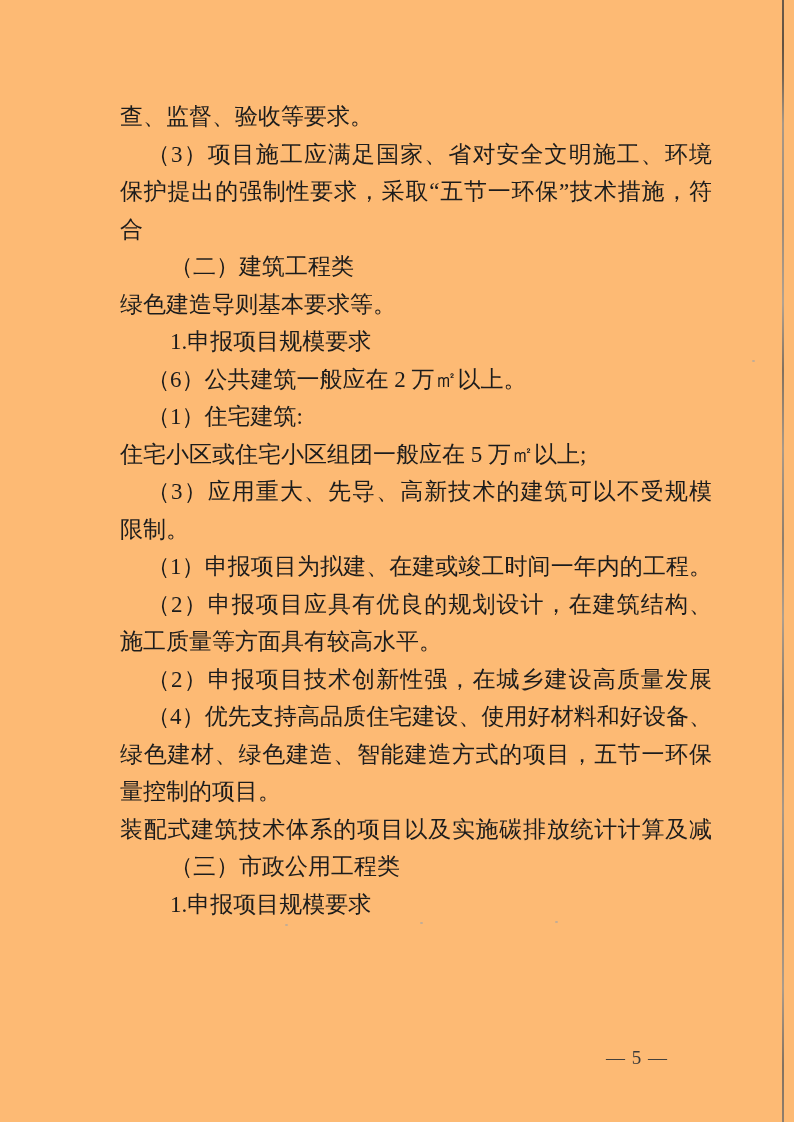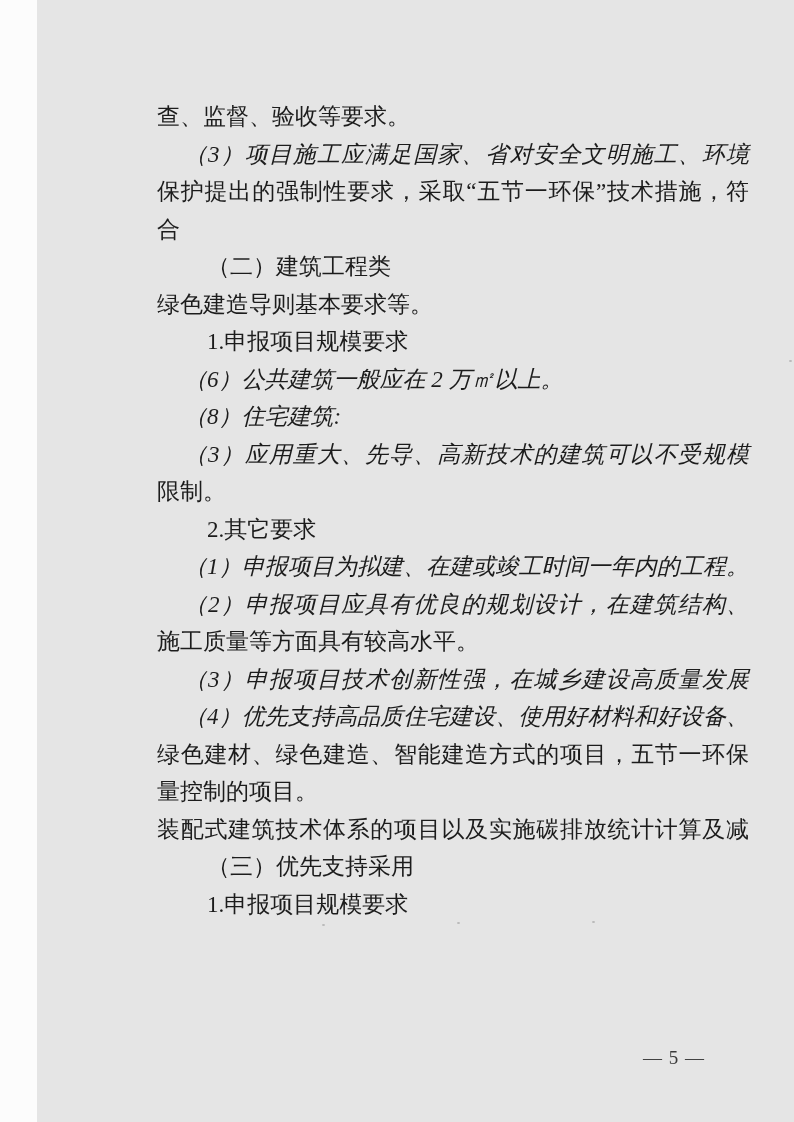--- a/index.html
+++ b/index.html
@@ -17,8 +17,7 @@
   .page {
     position: absolute;
     inset: 0;
-    background: #e5e5e5;
-    margin-left: 37px;
+    background: #fdba74;
   }
   .doc-body {
     position: absolute;

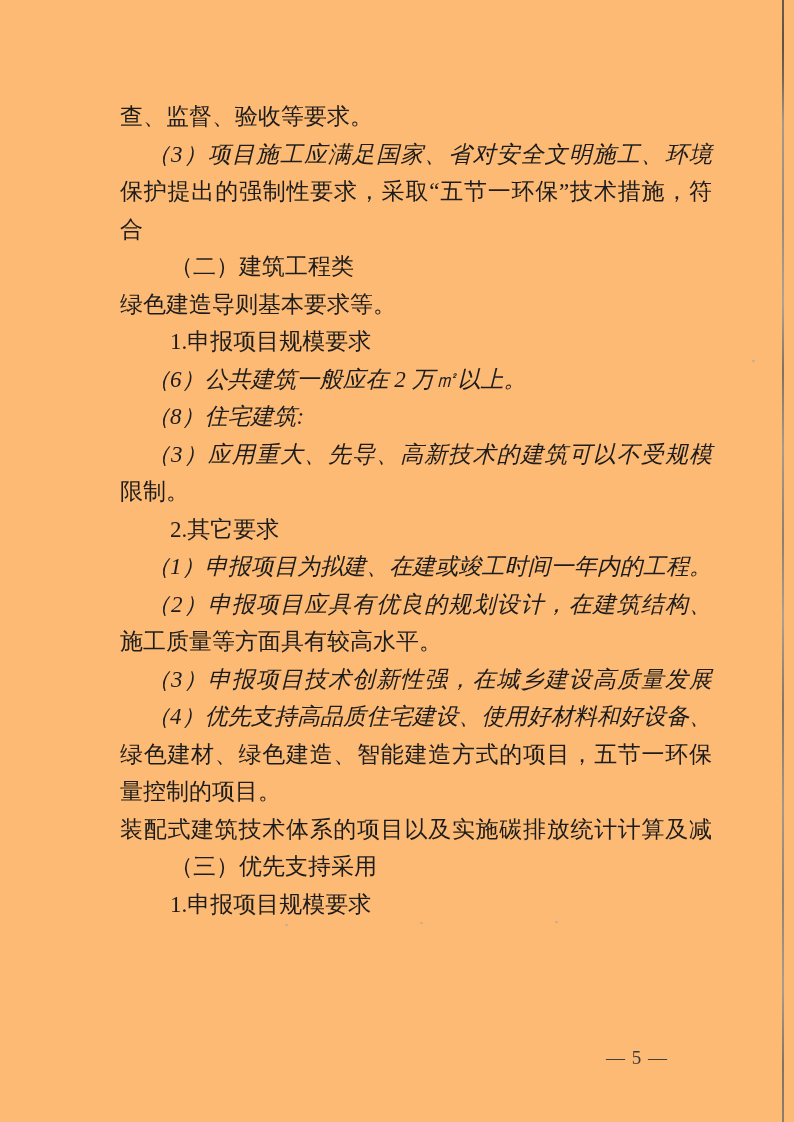--- a/index.html
+++ b/index.html
@@ -37,7 +37,7 @@
     text-align: justify;
     text-align-last: justify;
   }
-  .indent-para { padding-left: 27px; font-style: italic; }
+  .indent-para { padding-left: 27px; }
   .indent-head { padding-left: 50px; }
   .page-number {
     position: absolute;

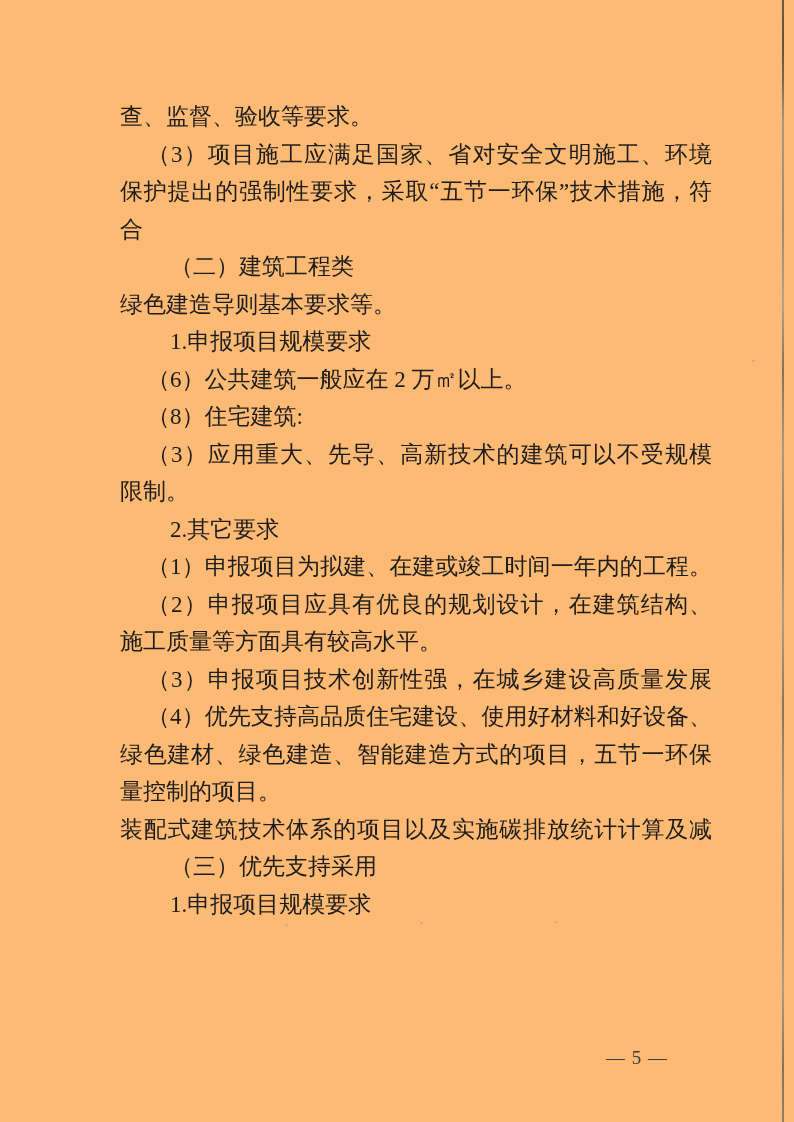--- a/index.html
+++ b/index.html
@@ -86,7 +86,7 @@
       <div class="line">绿色建造导则基本要求等。</div>
       <div class="line indent-head">1.申报项目规模要求</div>
       <div class="line indent-para">（6）公共建筑一般应在 2 万㎡以上。</div>
-      <div class="line indent-para">（8）住宅建筑:</div>
+      <div class="line indent-para">（1）住宅建筑:</div>
       <div class="line indent-para fill">（3）应用重大、先导、高新技术的建筑可以不受规模</div>
       <div class="line">限制。</div>
       <div class="line indent-head">2.其它要求</div>

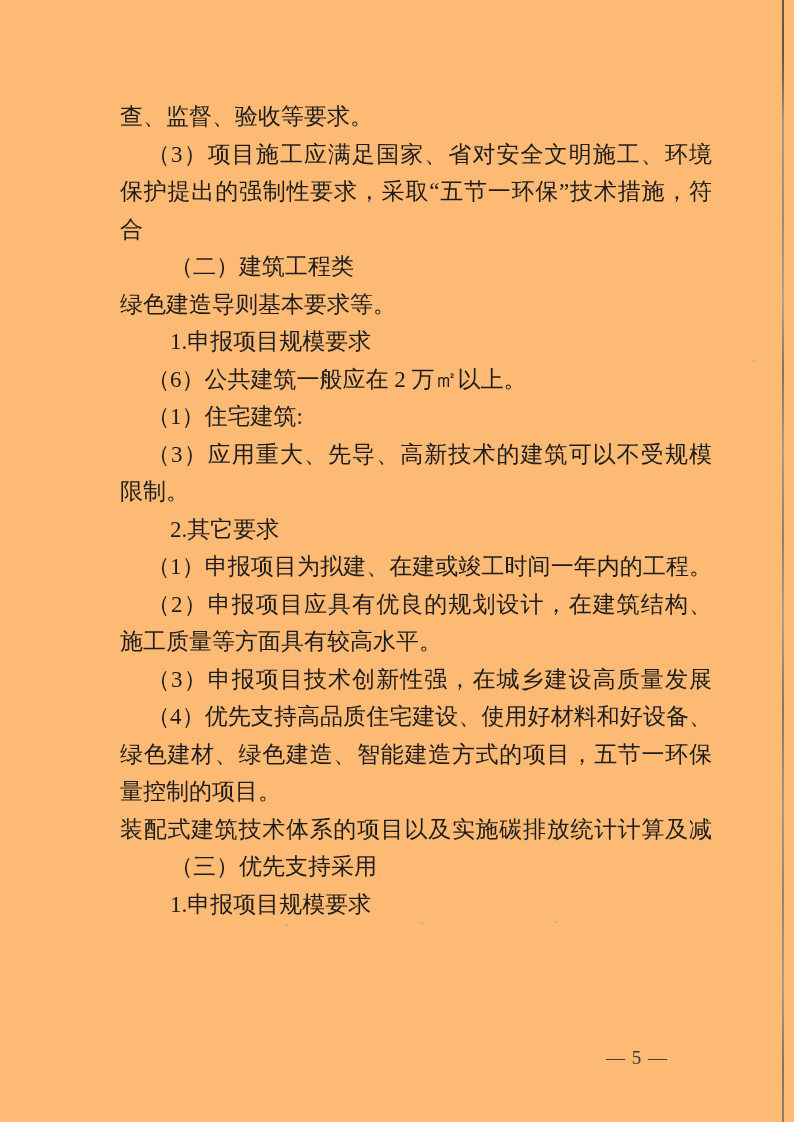--- a/index.html
+++ b/index.html
@@ -87,6 +87,7 @@
       <div class="line indent-head">1.申报项目规模要求</div>
       <div class="line indent-para">（6）公共建筑一般应在 2 万㎡以上。</div>
       <div class="line indent-para">（1）住宅建筑:</div>
+      <div class="line">住宅小区或住宅小区组团一般应在 5 万㎡以上;</div>
       <div class="line indent-para fill">（3）应用重大、先导、高新技术的建筑可以不受规模</div>
       <div class="line">限制。</div>
       <div class="line indent-head">2.其它要求</div>

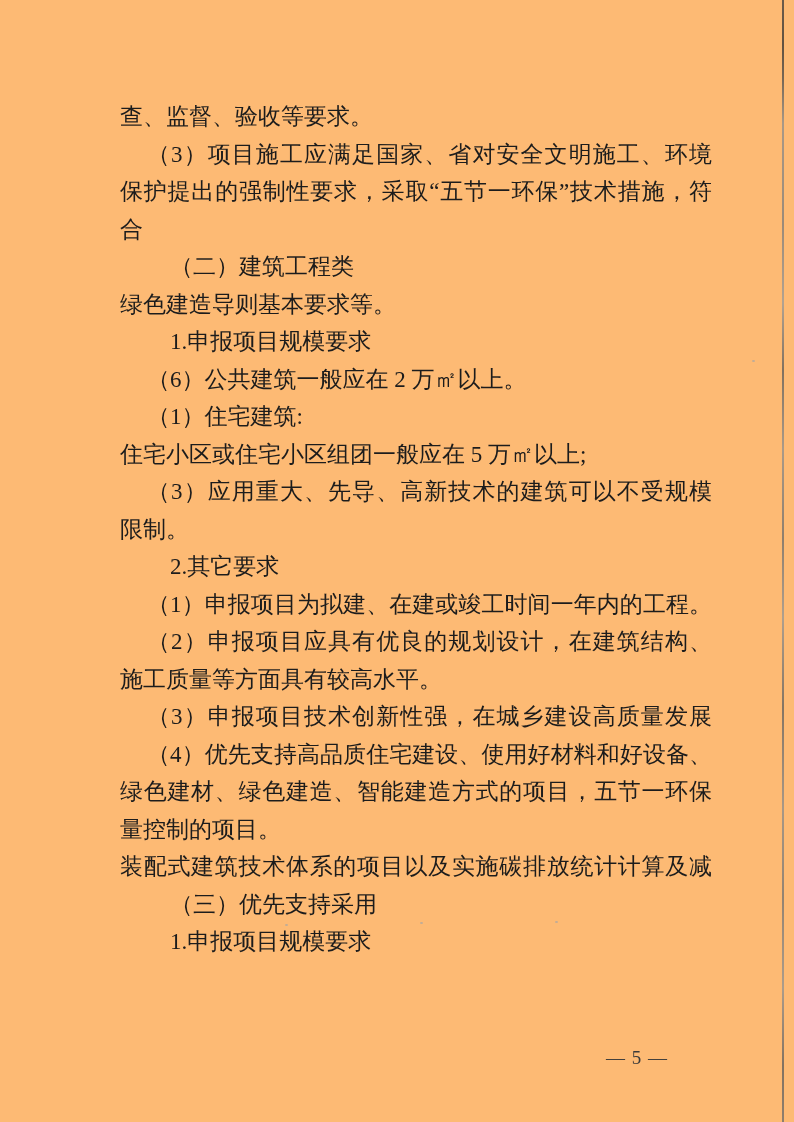--- a/index.html
+++ b/index.html
@@ -90,7 +90,6 @@
       <div class="line">住宅小区或住宅小区组团一般应在 5 万㎡以上;</div>
       <div class="line indent-para fill">（3）应用重大、先导、高新技术的建筑可以不受规模</div>
       <div class="line">限制。</div>
-      <div class="line indent-head">2.其它要求</div>
       <div class="line indent-para fill">（1）申报项目为拟建、在建或竣工时间一年内的工程。</div>
       <div class="line indent-para fill">（2）申报项目应具有优良的规划设计，在建筑结构、</div>
       <div class="line">施工质量等方面具有较高水平。</div>

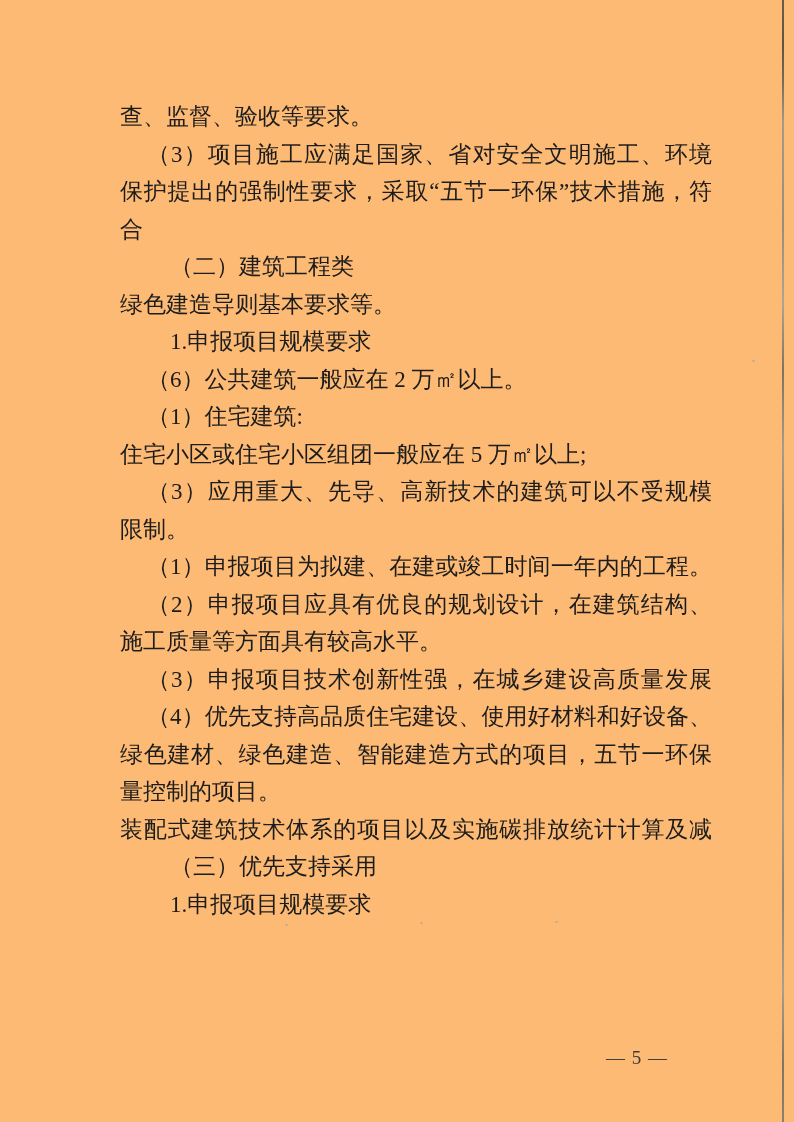--- a/index.html
+++ b/index.html
@@ -93,7 +93,7 @@
       <div class="line indent-para fill">（1）申报项目为拟建、在建或竣工时间一年内的工程。</div>
       <div class="line indent-para fill">（2）申报项目应具有优良的规划设计，在建筑结构、</div>
       <div class="line">施工质量等方面具有较高水平。</div>
-      <div class="line indent-para fill">（3）申报项目技术创新性强，在城乡建设高质量发展</div>
+      <div class="line indent-para fill">（2）申报项目技术创新性强，在城乡建设高质量发展</div>
       <div class="line indent-para fill">（4）优先支持高品质住宅建设、使用好材料和好设备、</div>
       <div class="line fill">绿色建材、绿色建造、智能建造方式的项目，五节一环保</div>
       <div class="line">量控制的项目。</div>

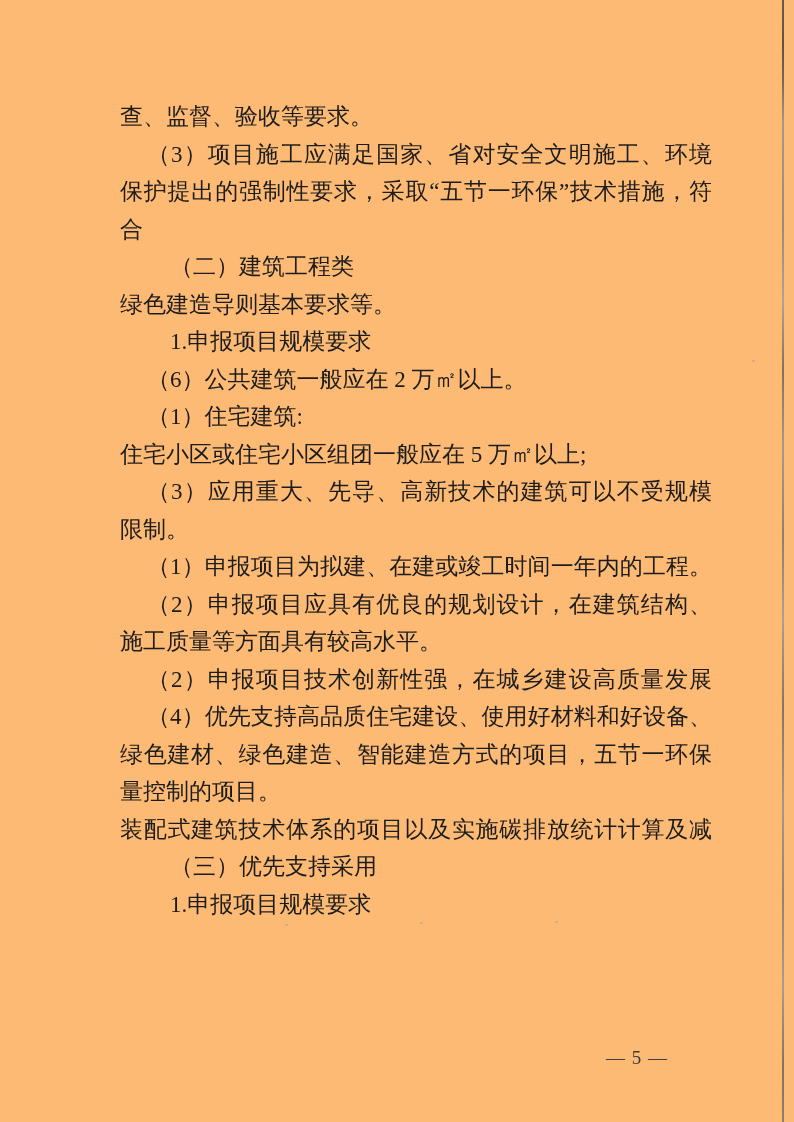--- a/index.html
+++ b/index.html
@@ -98,7 +98,7 @@
       <div class="line fill">绿色建材、绿色建造、智能建造方式的项目，五节一环保</div>
       <div class="line">量控制的项目。</div>
       <div class="line fill">装配式建筑技术体系的项目以及实施碳排放统计计算及减</div>
-      <div class="line indent-head">（三）优先支持采用</div>
+      <div class="line indent-head">（三）市政公用工程类</div>
       <div class="line indent-head">1.申报项目规模要求</div>
     </div>
 

